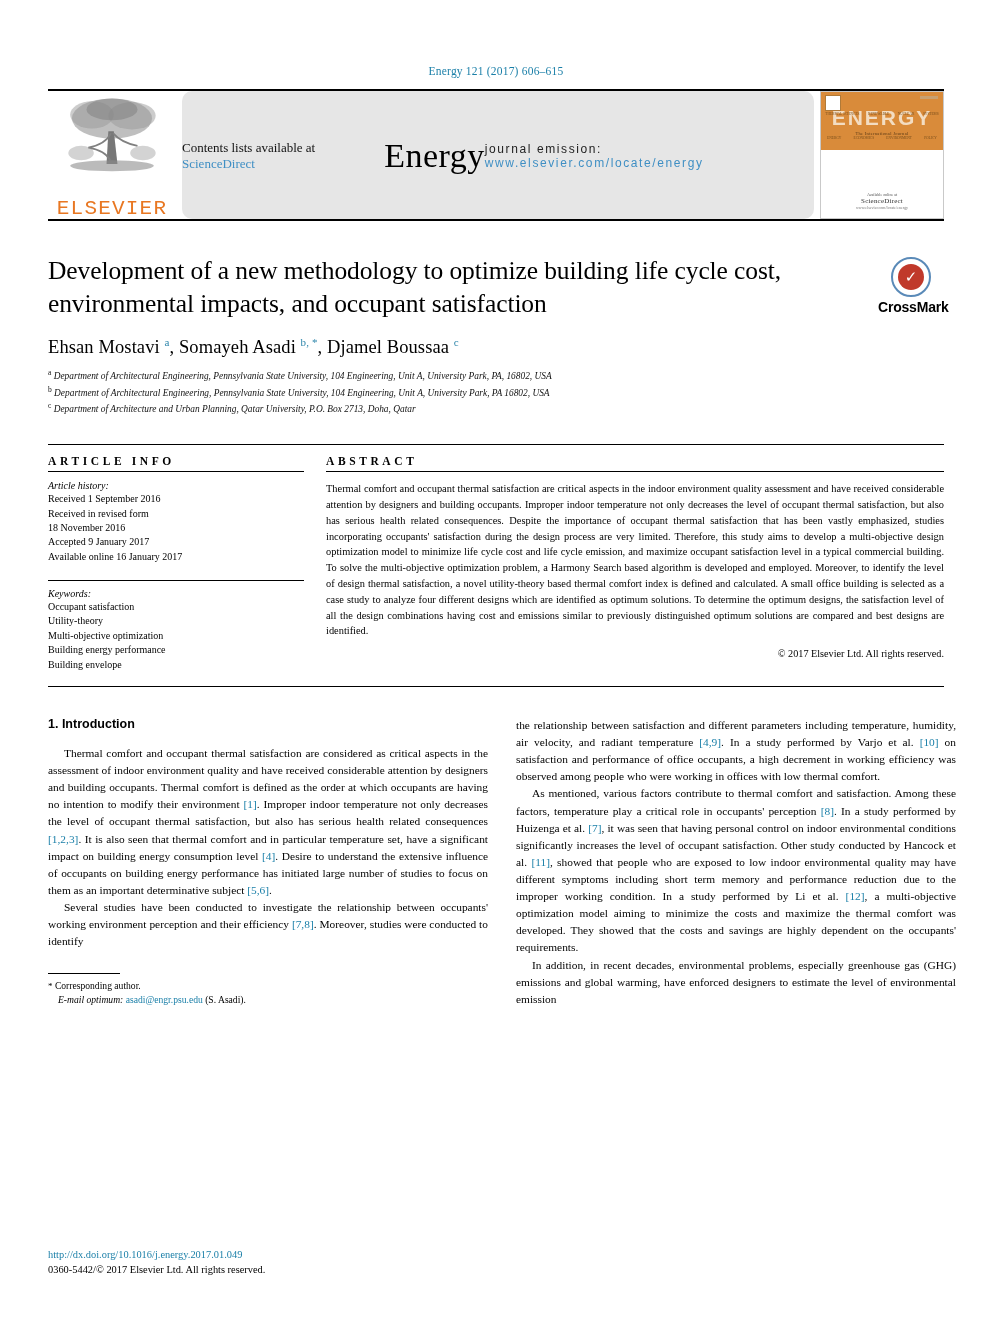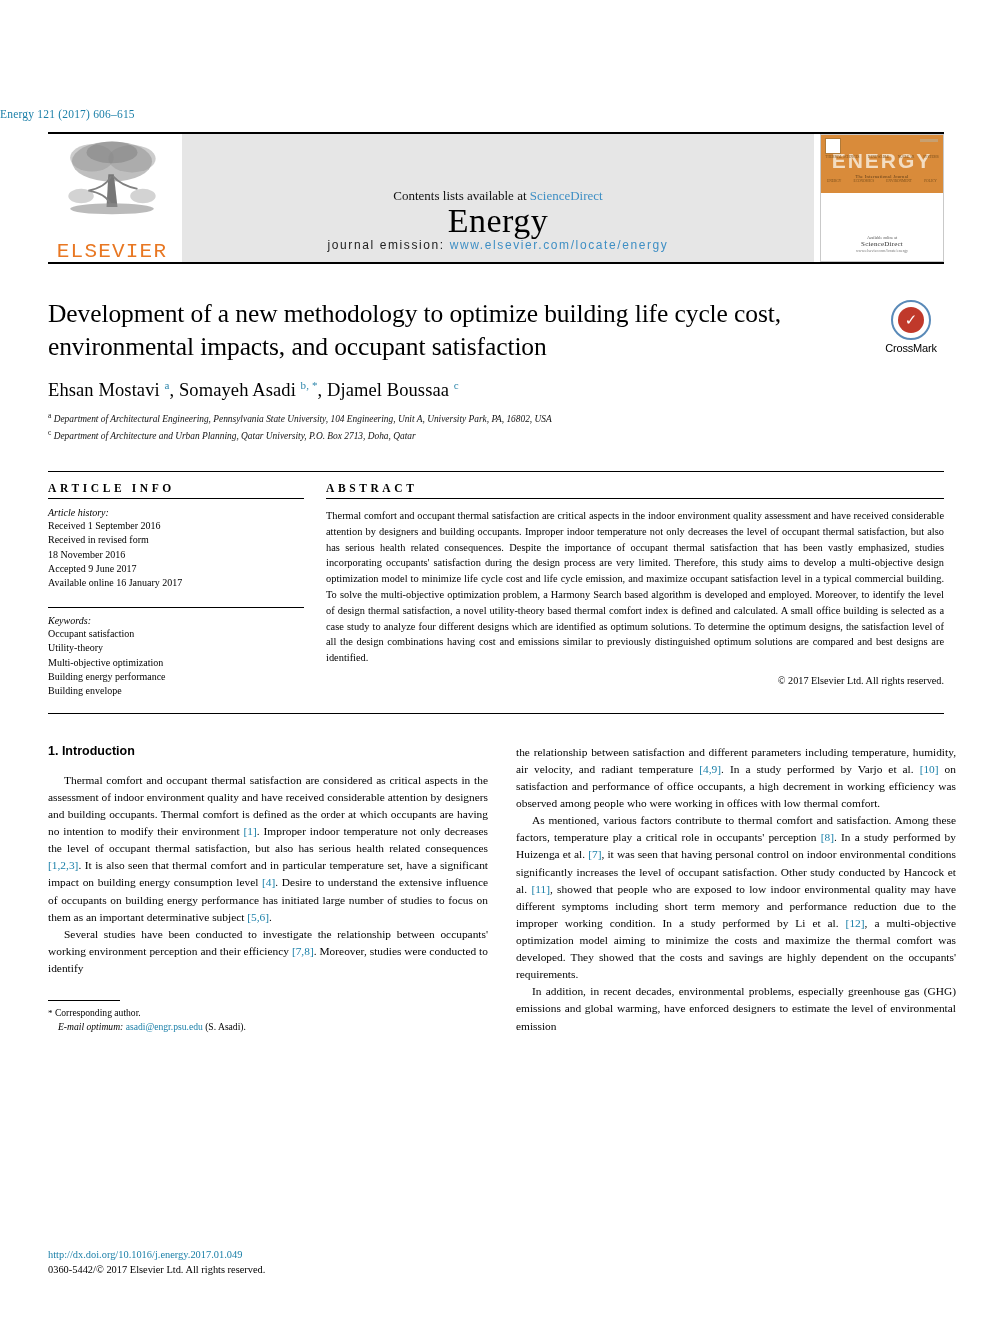--- a/index.html
+++ b/index.html
@@ -15,10 +15,11 @@
 
   
   .running-head {
+    text-align:center;
     color:#1a7fa8;
     font-size:11.5px;
     letter-spacing:.2px;
-    padding-top:108px;
+    padding-top:65px;
     font-family:"Liberation Serif", serif;
   }
 

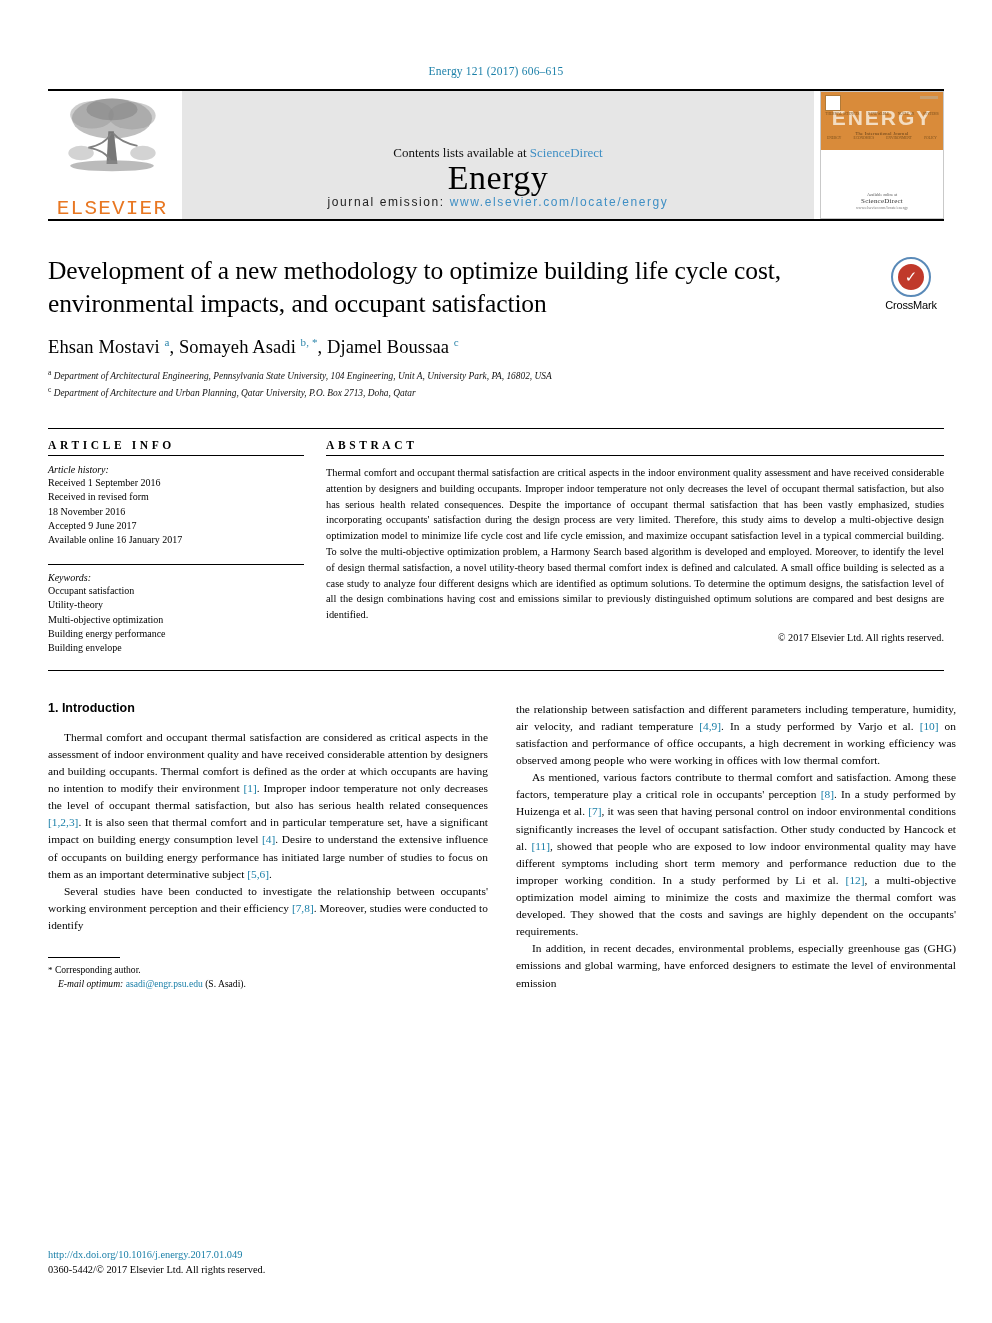--- a/index.html
+++ b/index.html
@@ -51,10 +51,11 @@
     flex:1 1 auto;
     background:#e6e6e6;
     margin:0 6px 0 6px;
-    display:flex; flex-direction:column;
+    display:flex; flex-direction:row;
     align-items:center; justify-content:flex-end;
     padding:12px 0 10px 0;
     box-sizing:border-box;
+    border-radius:10px;
   }
   .contents-line { font-size:13px; color:#111; }
   .contents-line .sd { color:#3f8fc4; }

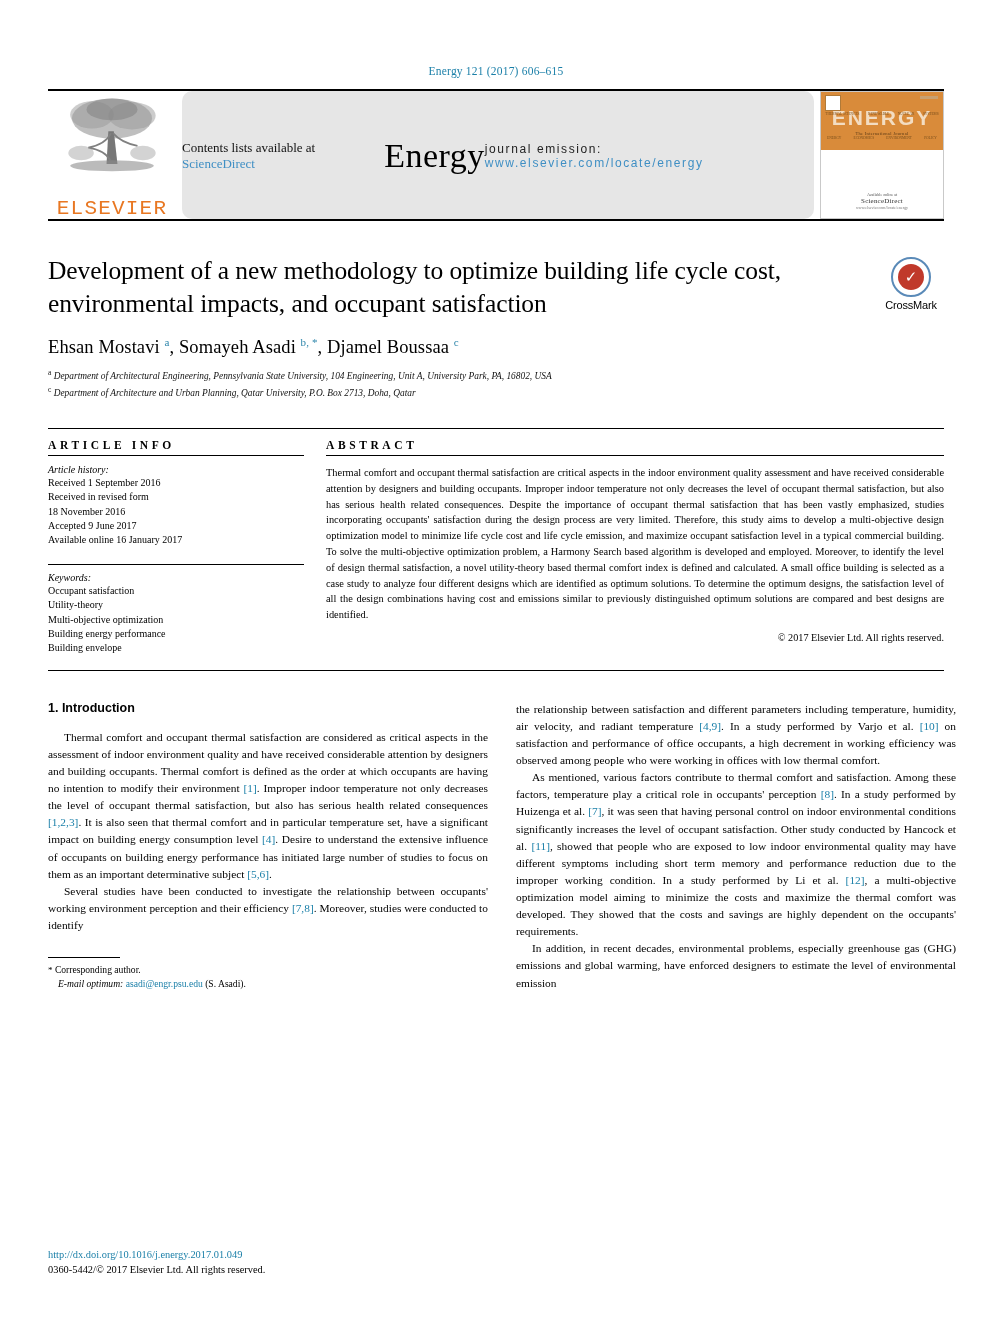--- a/index.html
+++ b/index.html
@@ -153,7 +153,7 @@
   .cm-check { color:#fff; font-size:15px; line-height:1; }
   .cm-label {
     font-family:"Liberation Sans", sans-serif;
-    font-size:11px; font-weight:normal; margin-top:2px; letter-spacing:-.2px;
+    font-size:14px; font-weight:bold; margin-top:2px; letter-spacing:-.2px;
   }
 
   

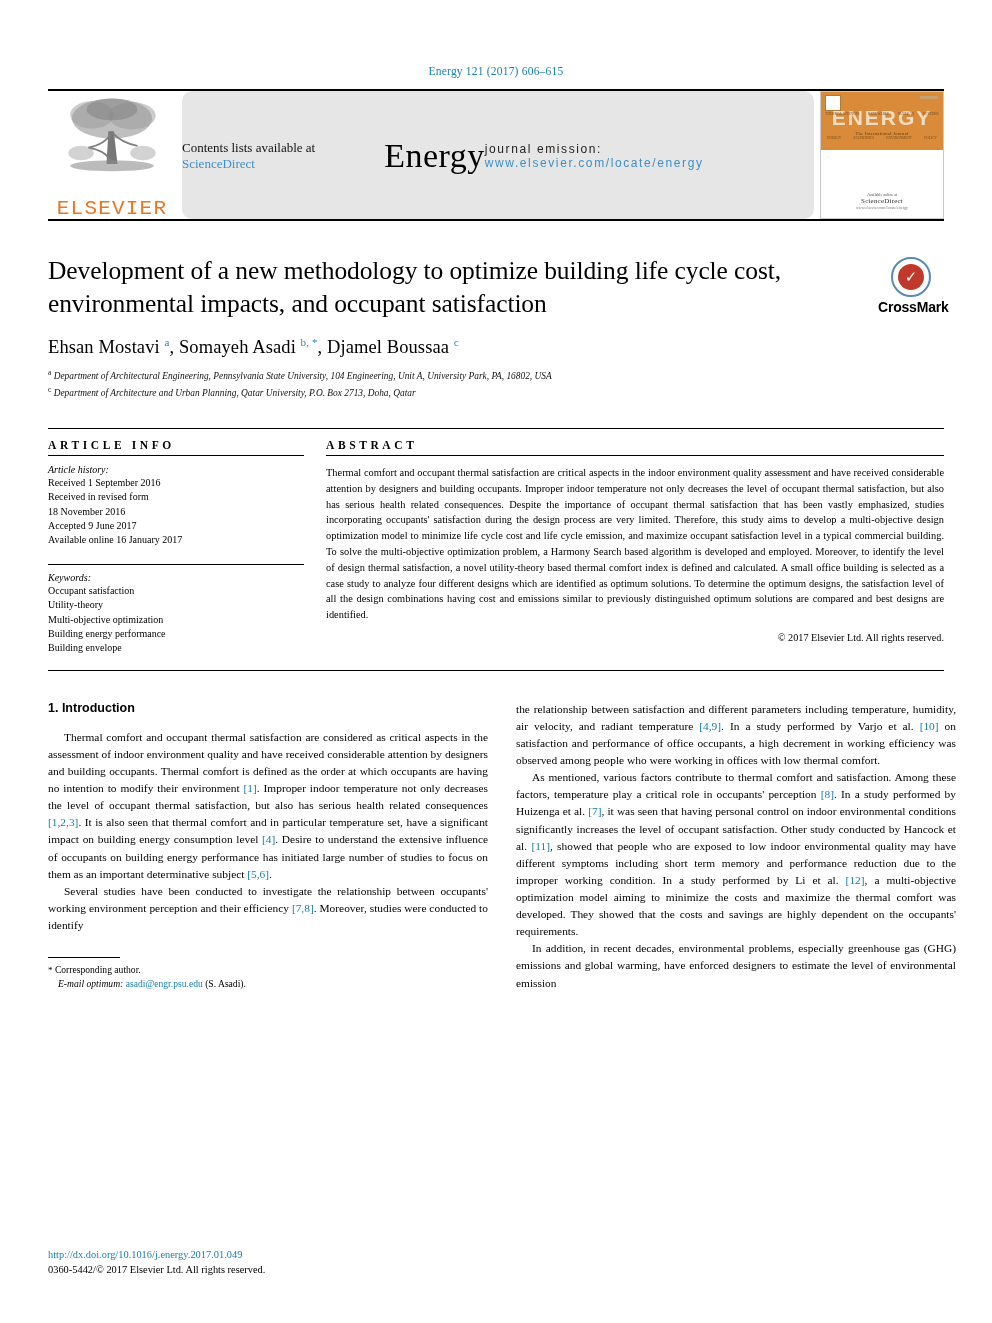--- a/index.html
+++ b/index.html
@@ -303,6 +303,7 @@
 
     <div class="affils">
       <div><sup>a</sup> <span>Department of Architectural Engineering, Pennsylvania State University, 104 Engineering, Unit A, University Park, PA, 16802, USA</span></div>
+      <div><sup>b</sup> <span>Department of Architectural Engineering, Pennsylvania State University, 104 Engineering, Unit A, University Park, PA 16802, USA</span></div>
       <div><sup>c</sup> <span>Department of Architecture and Urban Planning, Qatar University, P.O. Box 2713, Doha, Qatar</span></div>
     </div>
   </div>

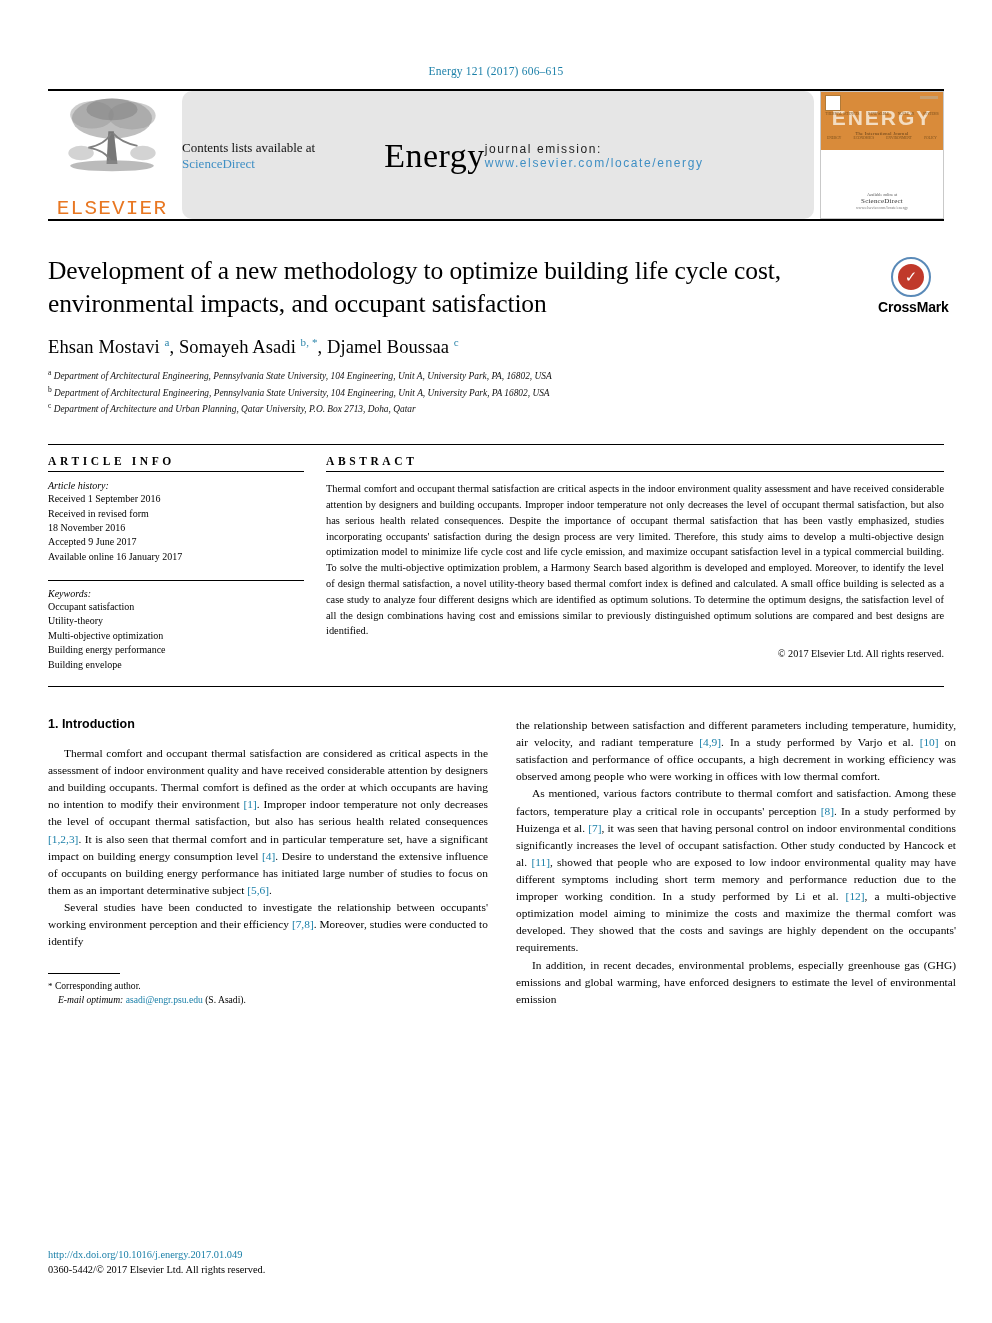--- a/index.html
+++ b/index.html
@@ -319,7 +319,7 @@
         <div>Received 1 September 2016</div>
         <div>Received in revised form</div>
         <div>18 November 2016</div>
-        <div>Accepted 9 June 2017</div>
+        <div>Accepted 9 January 2017</div>
         <div>Available online 16 January 2017</div>
       </div>
       <div class="kw-block">

